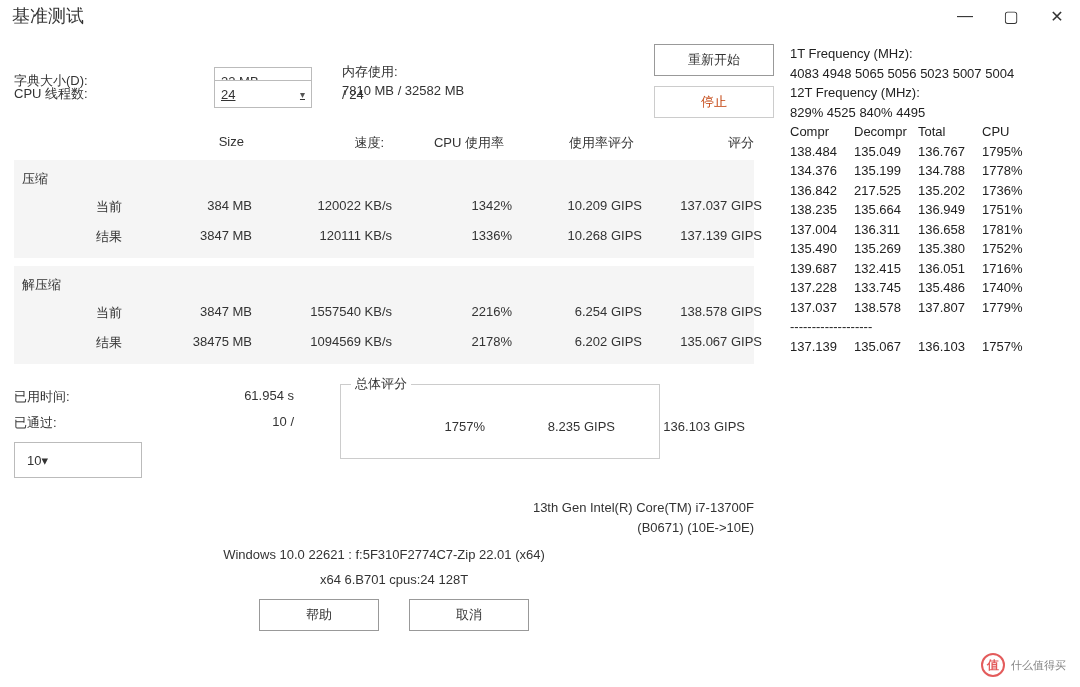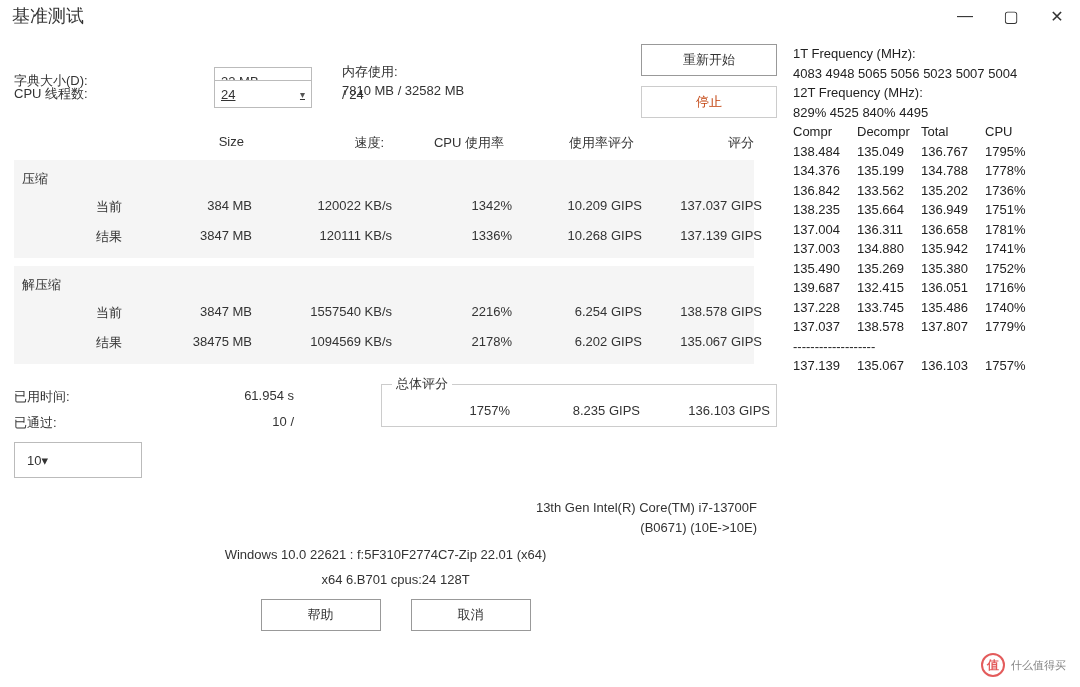--- a/index.html
+++ b/index.html
@@ -17,7 +17,7 @@
     .select .chev { font-size: 10px; color: #555; }
     .meminfo { margin-left: 30px; line-height: 1.5; }
     .btns { margin-left: auto; display: flex; flex-direction: column; gap: 10px; }
-    .btn { width: 136px; height: 32px; border: 1px solid #999; background: #fff; display: flex; align-items: center; justify-content: center; }
+    .btn { width: 120px; height: 32px; border: 1px solid #999; background: #fff; display: flex; align-items: center; justify-content: center; }
     .btn.disabled { color: #c2410c; border-color: #ccc; }
     .table { width: 740px; }
     .table .hdr, .table .tr { display: grid; grid-template-columns: 100px 130px 140px 120px 130px 120px; text-align: right; padding: 6px 0; }

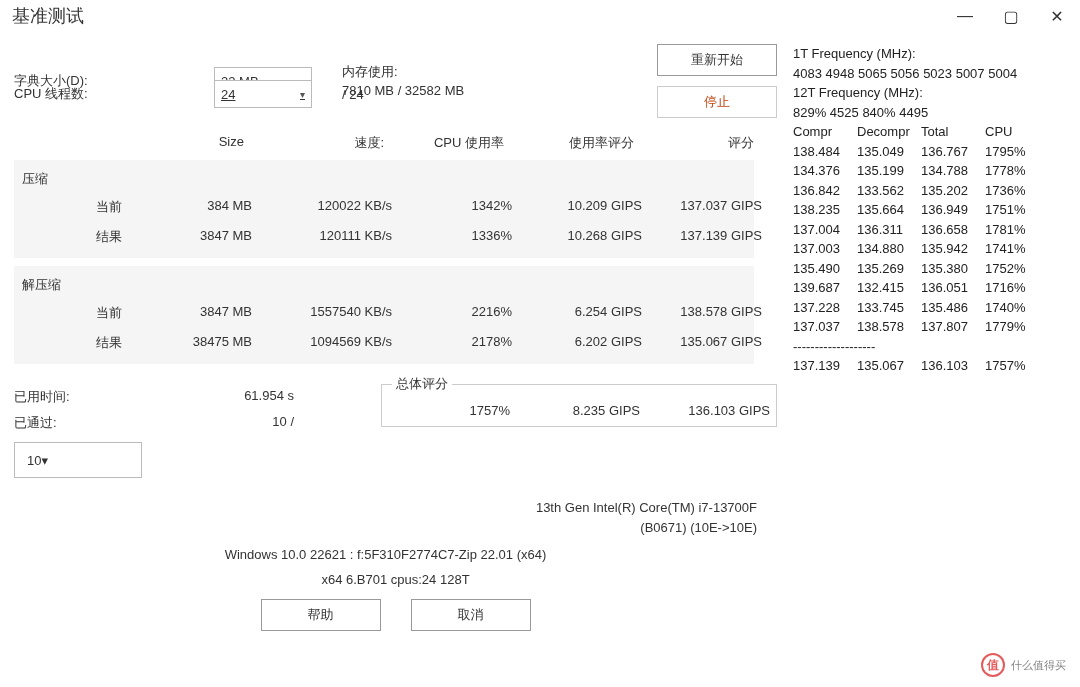--- a/index.html
+++ b/index.html
@@ -198,7 +198,7 @@
         </div>
         <div class="rtab">
           <div>136.842</div>
-          <div>133.562</div>
+          <div>217.525</div>
           <div>135.202</div>
           <div>1736%</div>
         </div>

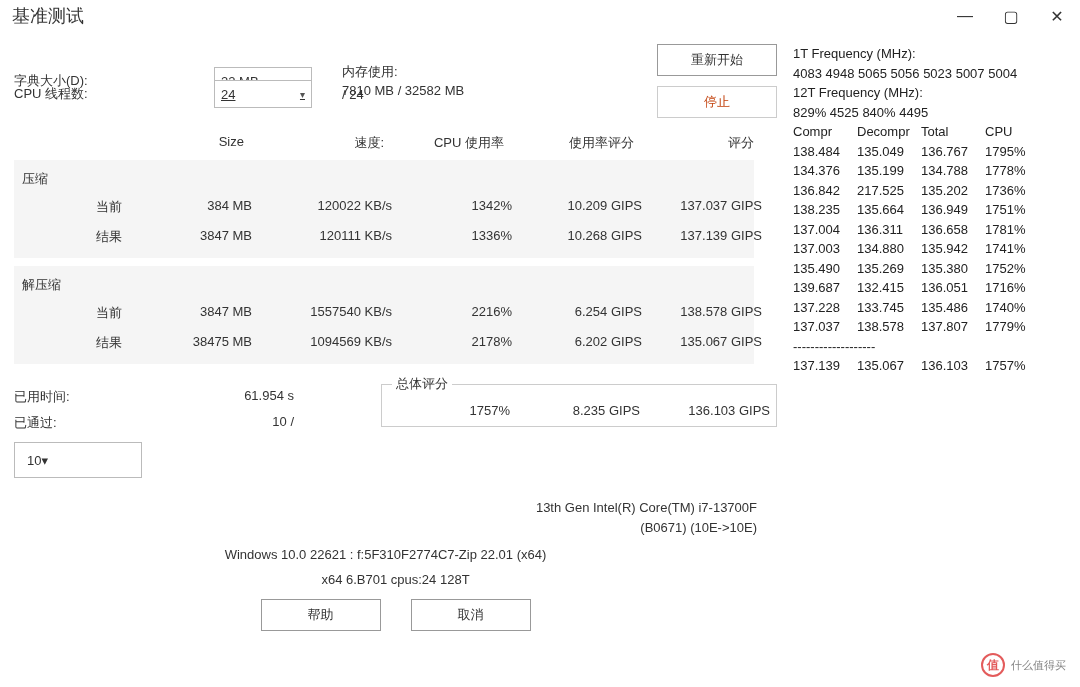--- a/index.html
+++ b/index.html
@@ -215,12 +215,6 @@
           <div>1781%</div>
         </div>
         <div class="rtab">
-          <div>137.003</div>
-          <div>134.880</div>
-          <div>135.942</div>
-          <div>1741%</div>
-        </div>
-        <div class="rtab">
           <div>135.490</div>
           <div>135.269</div>
           <div>135.380</div>

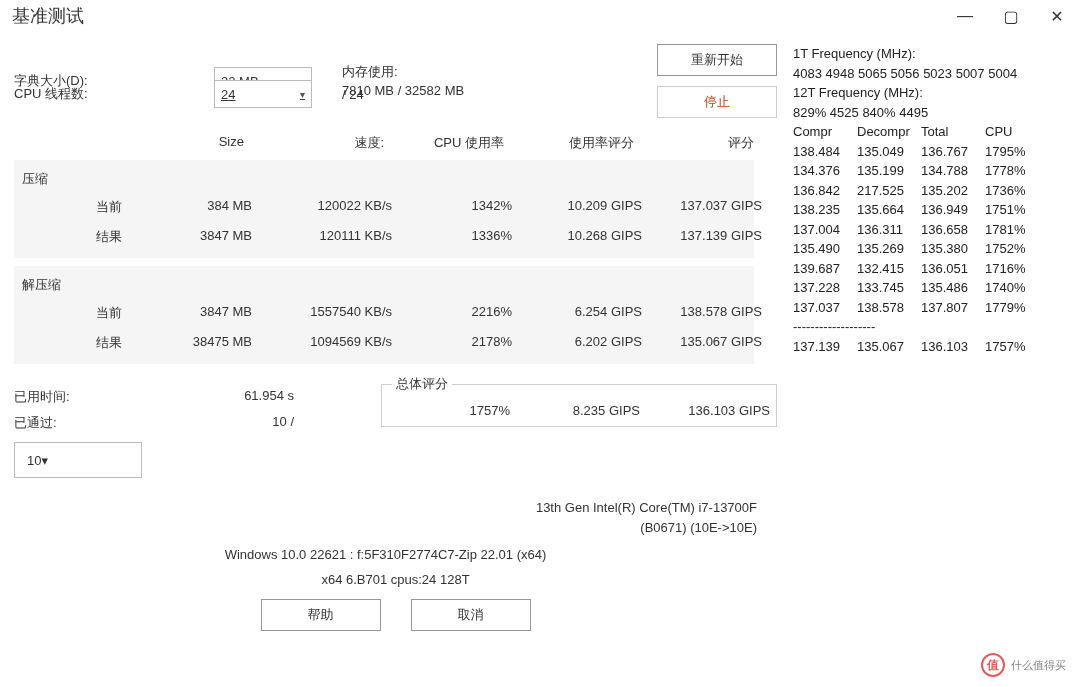--- a/index.html
+++ b/index.html
@@ -30,7 +30,7 @@
     .bleft { width: 300px; }
     .bline { display: flex; justify-content: space-between; padding: 4px 0; padding-right: 20px; }
     .passsel { width: 128px; height: 36px; border: 1px solid #bbb; display: flex; align-items: center; padding: 0 12px; margin-top: 6px; }
-    .overall { border: 1px solid #ccc; padding: 8px; width: 396px; margin-left: 67px; position: relative; }
+    .overall { border: 1px solid #ccc; padding: 24px; width: 320px; margin-left: 26px; position: relative; }
     .overall .olbl { position: absolute; top: -10px; left: 10px; background: #fff; padding: 0 4px; }
     .overall .ogrid { display: grid; grid-template-columns: 120px 130px 130px; text-align: right; padding-top: 10px; }
     .sysinfo { margin-top: 20px; text-align: right; padding-right: 20px; line-height: 1.5; }

